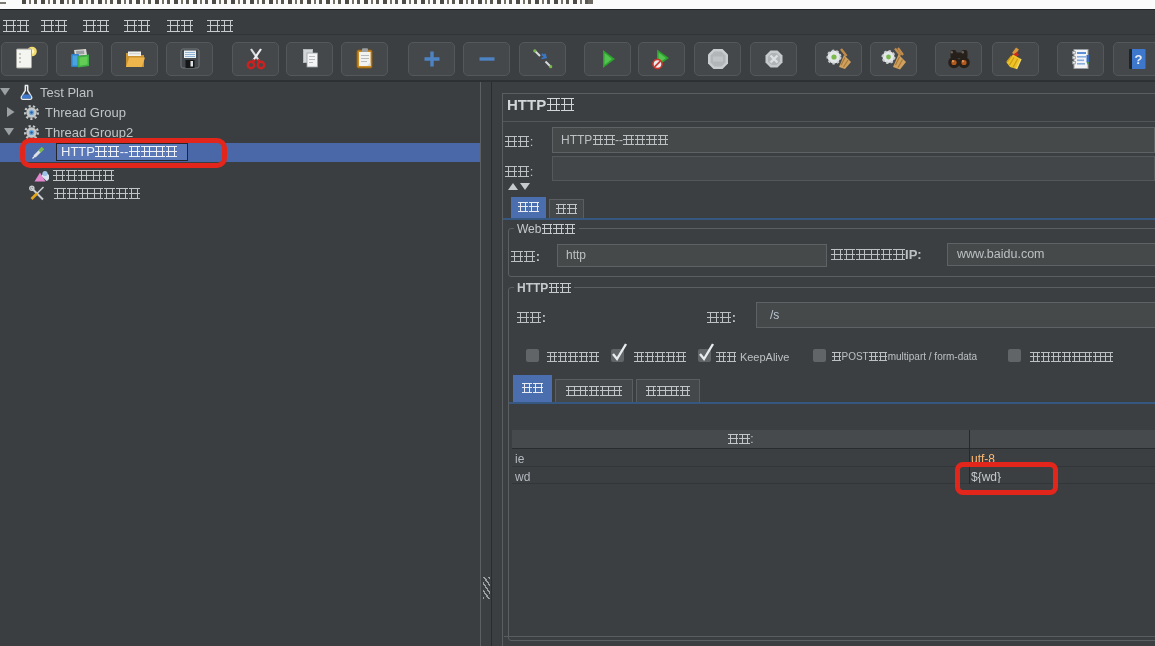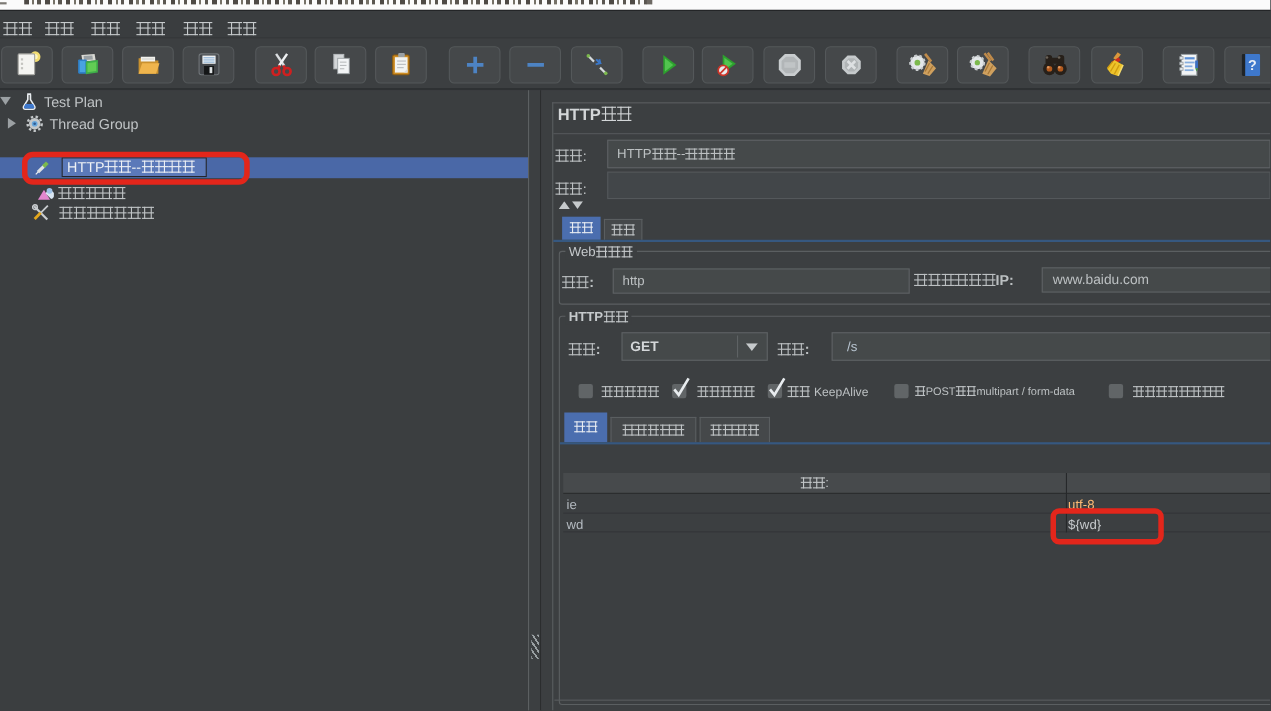--- a/index.html
+++ b/index.html
@@ -242,6 +242,18 @@
           <circle cx="8.5" cy="8.5" r="1.2" fill="#2d5d96"></circle>
         </svg>
   <span class="abs" style="left:45px">Thread Group</span>
+ </div>
+ <div class="trow" style="top:41px">
+  <svg class="abs" style="left:4px;top:5px" width="11" height="8">
+          <path d="M0 0 h10 l-5 7.5 z" fill="#9ba0a3"></path>
+        </svg>
+  <svg class="abs" style="left:23px;top:1px" width="17" height="17" viewBox="0 0 17 17">
+          <circle cx="8.5" cy="8.5" r="5.2" fill="#c3c7c9"></circle>
+          <circle cx="8.5" cy="8.5" r="6.4" fill="none" stroke="#c3c7c9" stroke-width="2.2" stroke-dasharray="2.2 2.2"></circle>
+          <circle cx="8.5" cy="8.5" r="2.6" fill="#67a7dd"></circle>
+          <circle cx="8.5" cy="8.5" r="1.2" fill="#2d5d96"></circle>
+        </svg>
+  <span class="abs" style="left:45px">Thread Group2</span>
  </div>
  <div class="trow" style="top:61px;height:19px;background:#4a68a7">
   <svg class="abs" style="left:30px;top:1px" width="17" height="17" viewBox="0 0 17 17">

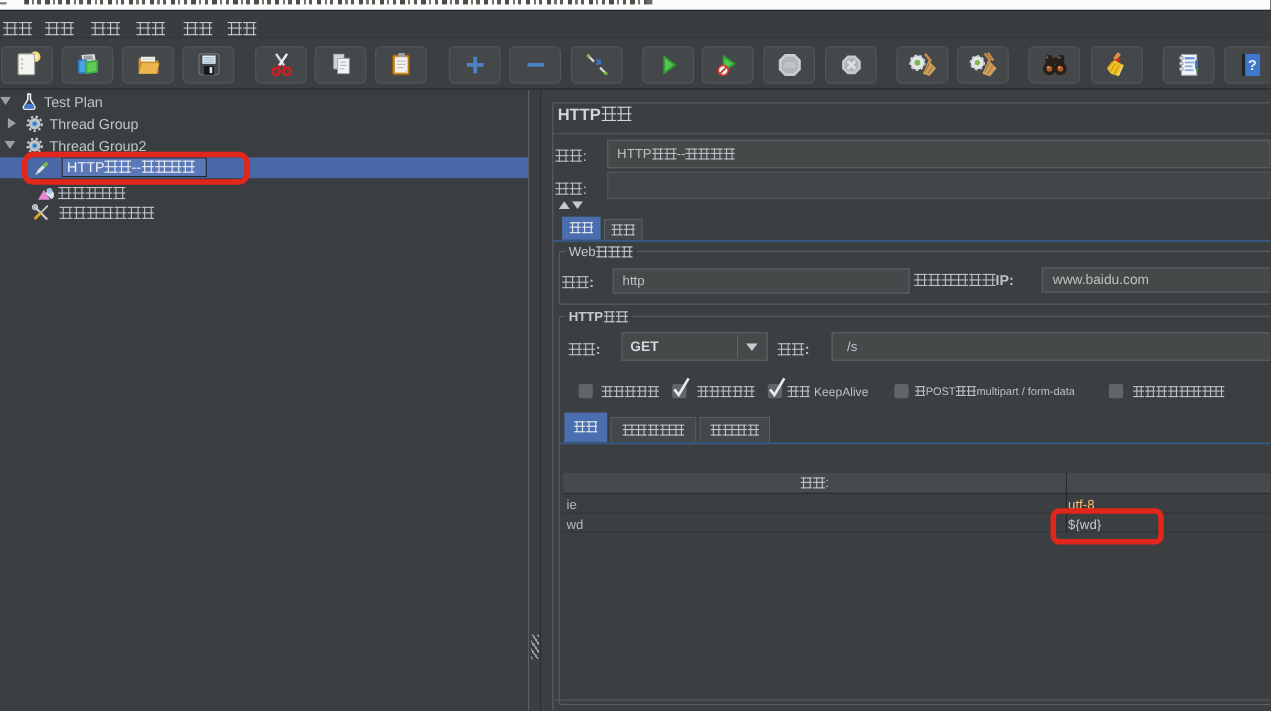--- a/index.html
+++ b/index.html
@@ -309,12 +309,6 @@
  <div class="abs" style="left:16px;top:205px;width:660px;height:354px;border:1px solid #5b5f61;border-radius:3px;box-sizing:border-box"></div>
  <div class="abs" style="left:22px;top:199px;background:#3c3f41;padding:0 3px;font-size:12px;color:#c6cacc;font-weight:bold">HTTP<span class="cj"></span><span class="cj"></span></div>
  <div class="lbl" style="left:25px;top:228px;font-size:13px;font-weight:bold"><span class="cj"></span><span class="cj"></span>:</div>
- <div class="fld" style="left:73px;top:220px;width:133px;height:26px;line-height:24px;padding-left:7px;color:#d4d7d9;font-weight:bold;font-size:12.5px">GET
-   <div class="abs" style="left:104px;top:2px;width:1px;height:20px;background:#5e6264"></div>
-   <svg class="abs" style="left:112px;top:9px" width="12" height="8">
-          <path d="M0 0 h11 l-5.5 7 z" fill="#c6cacc"></path>
-        </svg>
- </div>
  <div class="lbl" style="left:215px;top:228px;font-size:13px;font-weight:bold"><span class="cj"></span><span class="cj"></span>:</div>
  <div class="fld" style="left:264px;top:220px;width:404px;height:26px;line-height:24px;padding-left:13px;color:#bac7d3">/s</div>
  <div class="cb" style="left:34px;top:267px"></div>

